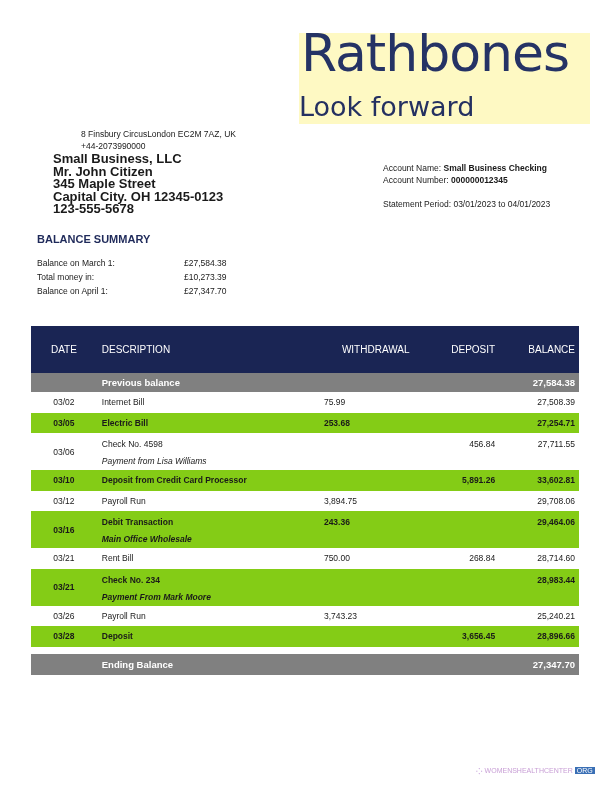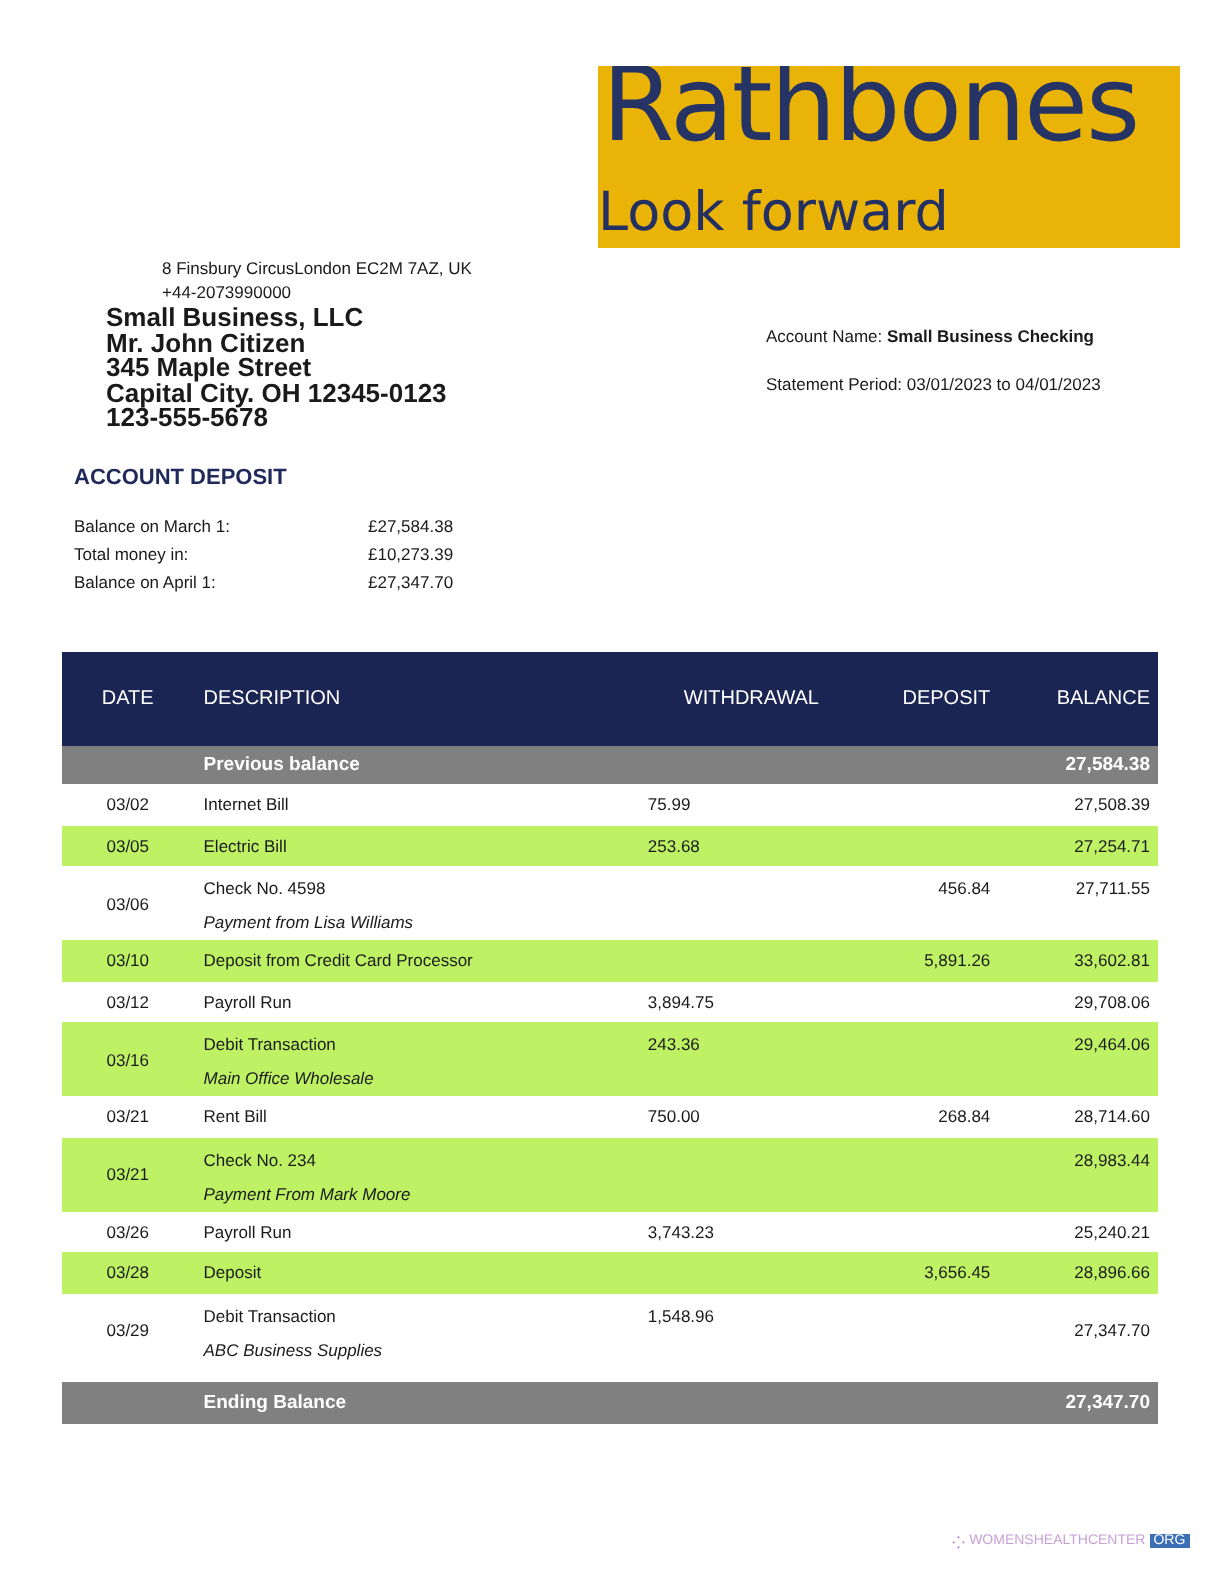--- a/index.html
+++ b/index.html
@@ -8,7 +8,7 @@
 
   .logo {
     position: absolute; left: 299px; top: 33px; width: 291px; height: 91px;
-    background: #eab308; overflow: hidden;
+    background: #fef9c3; overflow: hidden;
   }
   .logo .brand {
     position: absolute; left: 2px; top: -6px;

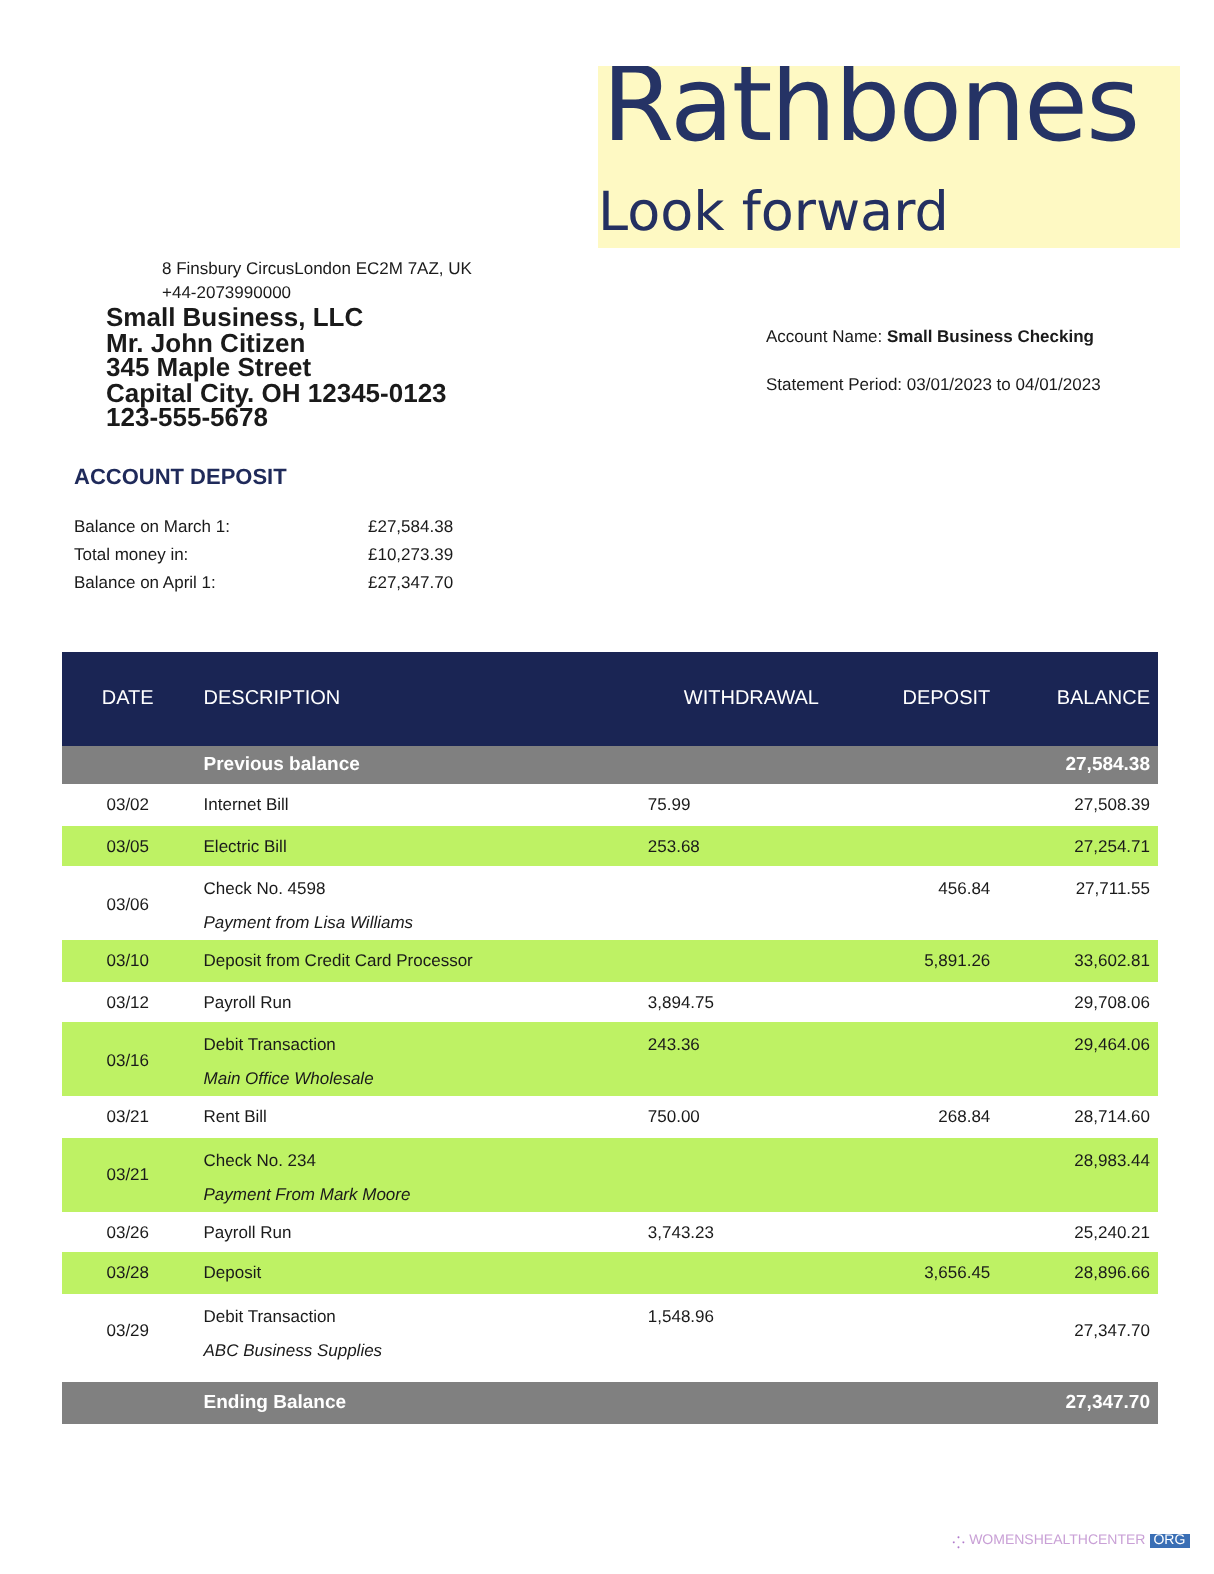--- a/index.html
+++ b/index.html
@@ -90,6 +90,10 @@
     <span>Account Name:</span>
     <b>Small Business Checking</b>
   </div>
+  <div>
+    <span>Account Number:</span>
+    <b>000000012345</b>
+  </div>
   <div class="period">Statement Period: 03/01/2023 to 04/01/2023</div>
 </div>
 

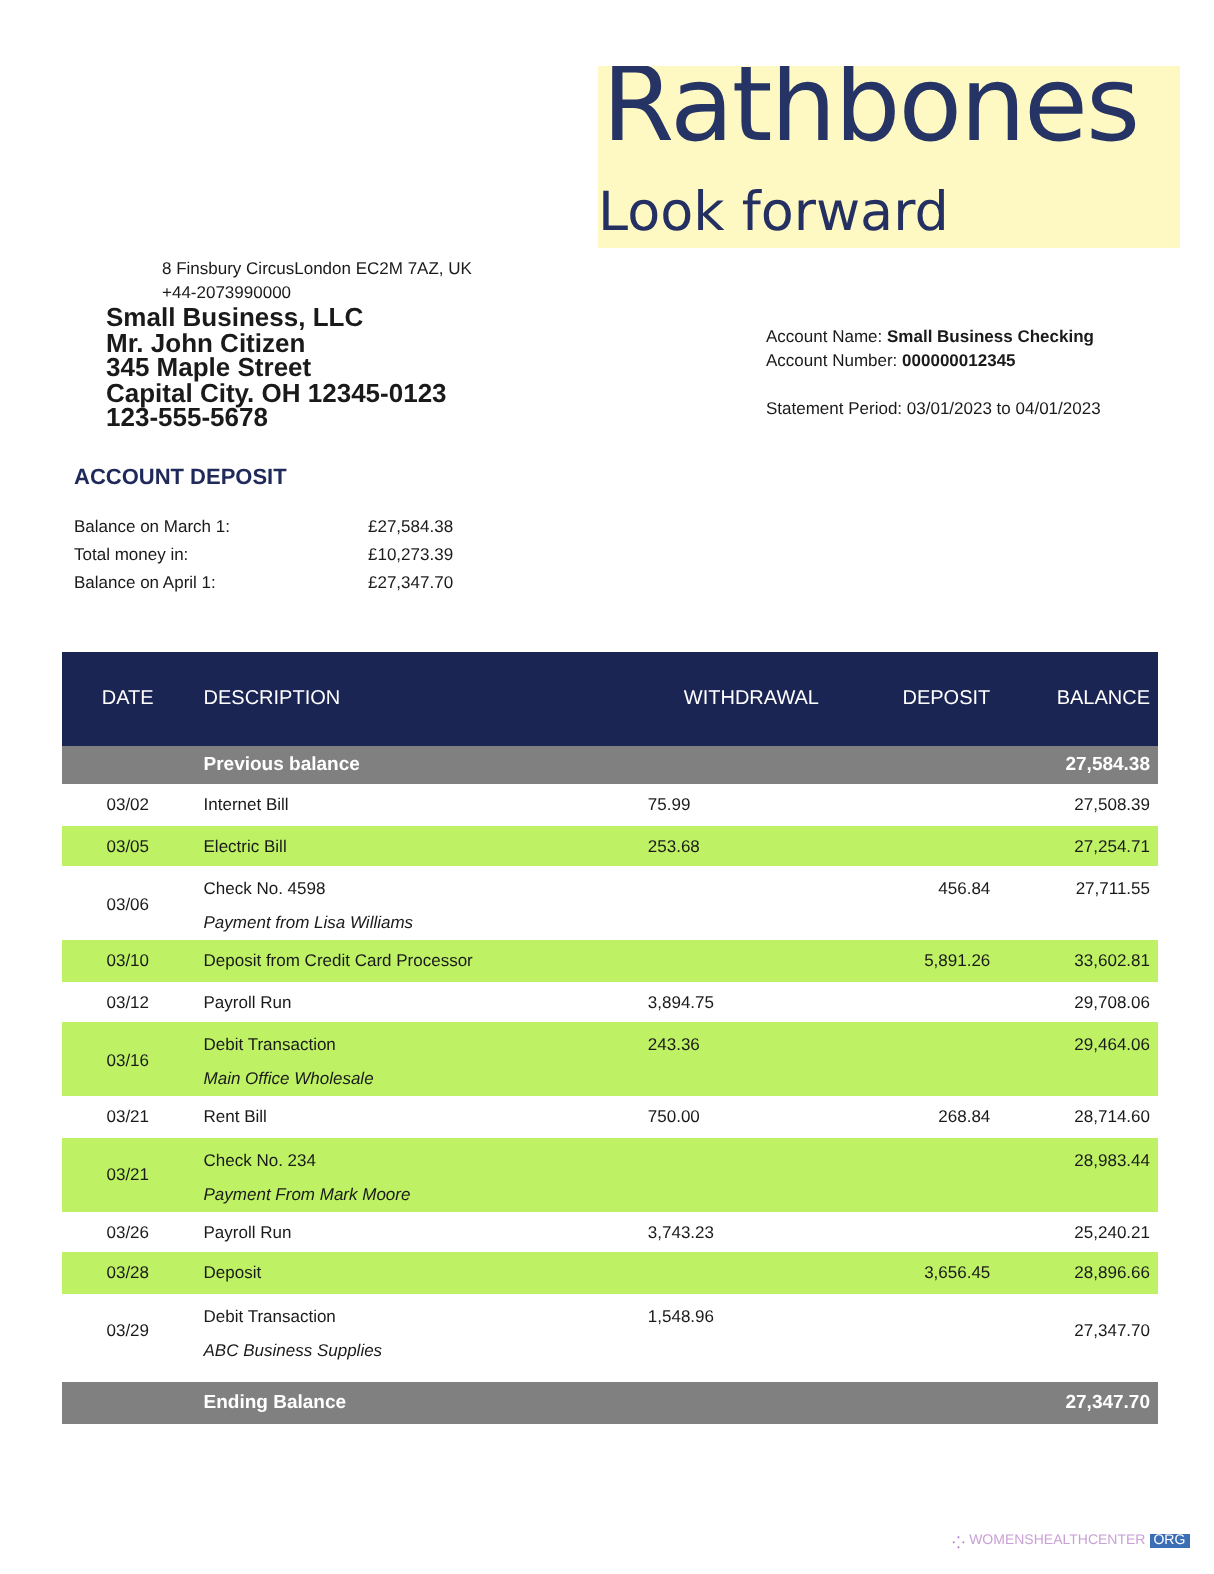--- a/index.html
+++ b/index.html
@@ -97,7 +97,7 @@
   <div class="period">Statement Period: 03/01/2023 to 04/01/2023</div>
 </div>
 
-<div class="summary-title">ACCOUNT DEPOSIT</div>
+<div class="summary-title">BALANCE SUMMARY</div>
 <div class="summary">
   <div class="row">
     <span class="lbl">Balance on March 1:</span>

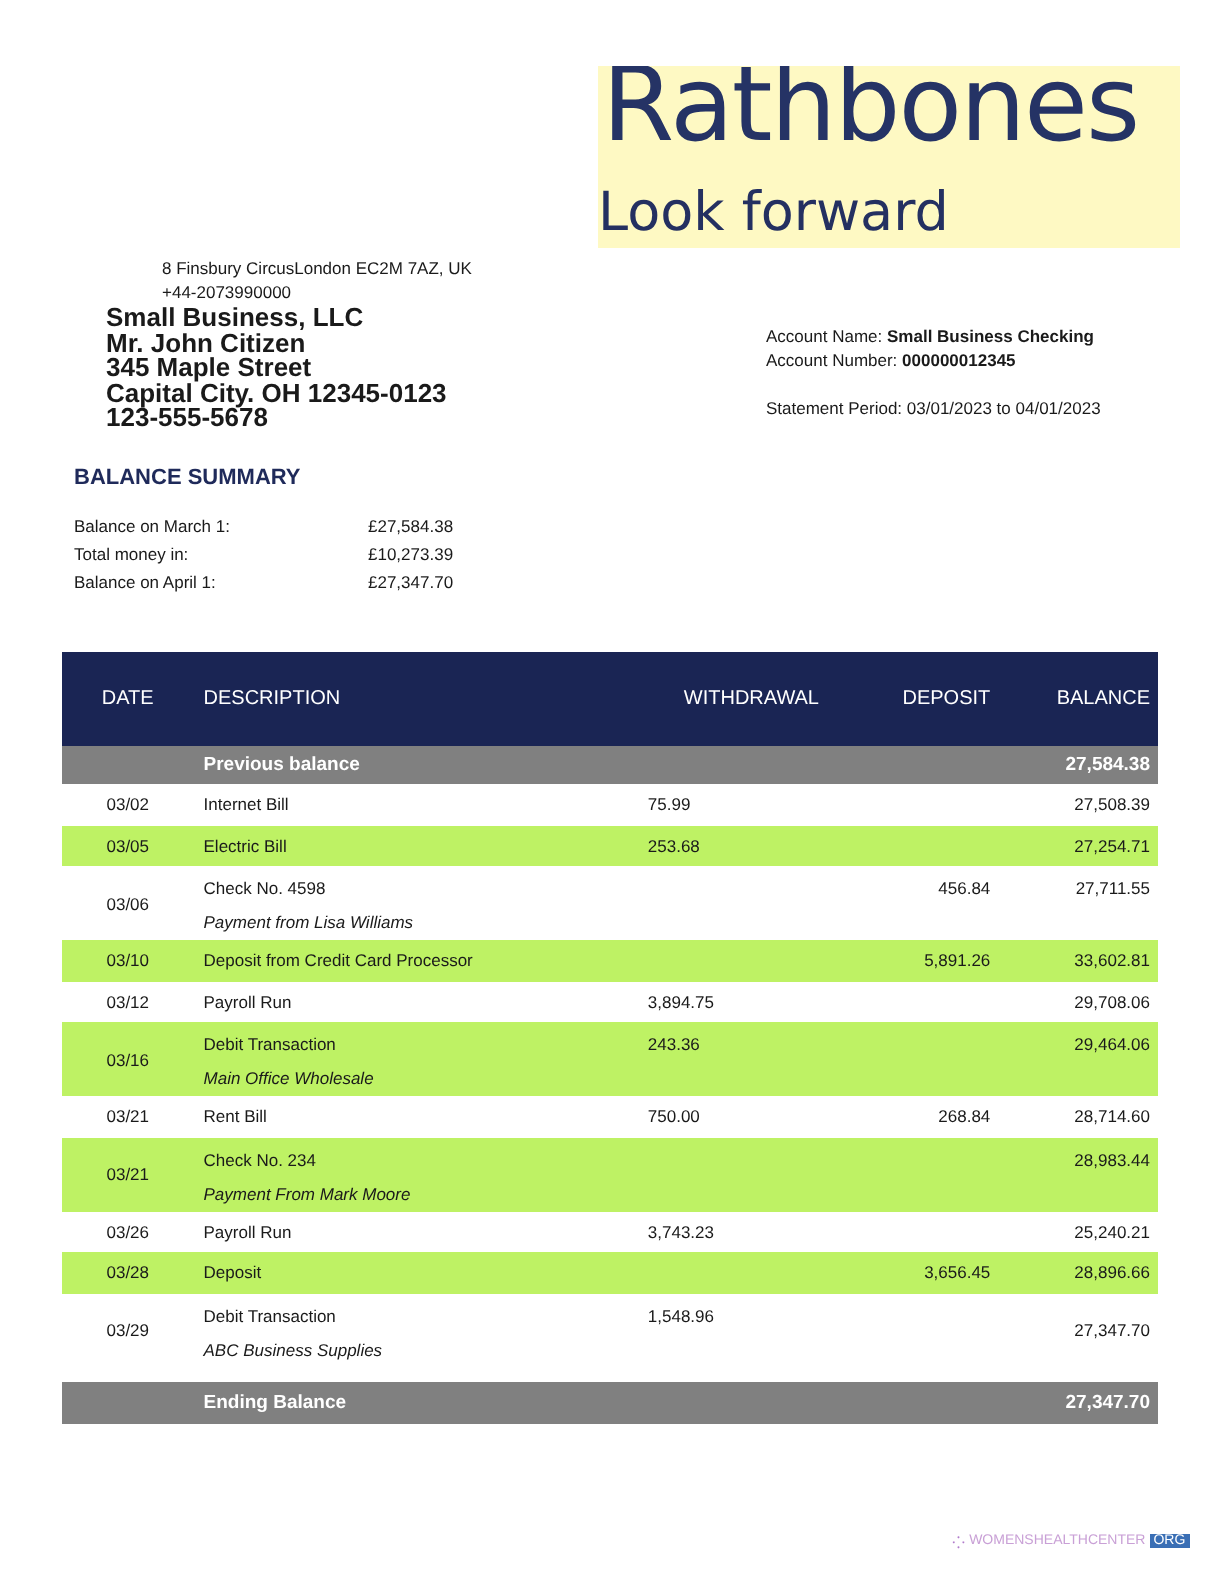--- a/index.html
+++ b/index.html
@@ -52,7 +52,7 @@
   tr.ending td { height: 21px; }
   tr.single td { height: 20.5px; }
   tr.double td { height: 37px; }
-  tr.shade td { background: #bef264; }
+  tr.shade td { background: #84cc16; font-weight: bold; }
   .sub { display: block; font-style: italic; margin-top: 7px; }
   .top-align { vertical-align: top !important; padding-top: 6px !important; }
   tr.spacer td { height: 7px; background: #ffffff; }

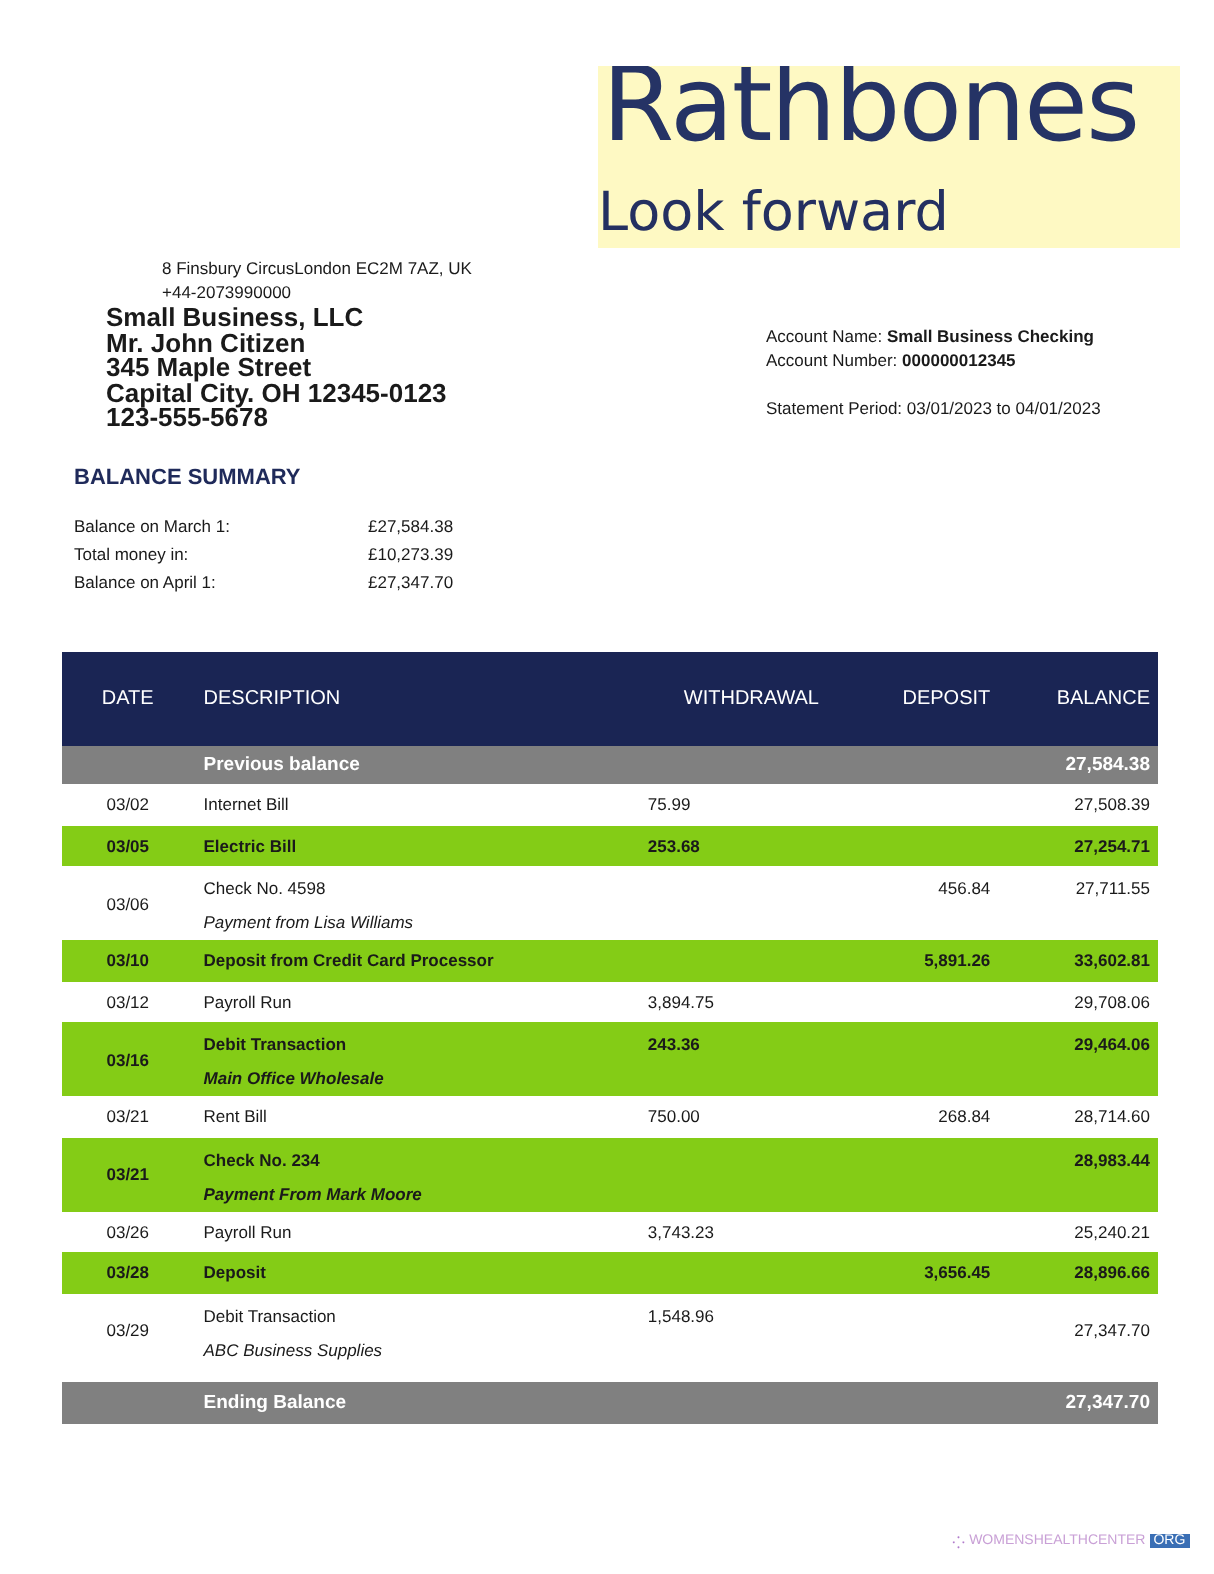--- a/index.html
+++ b/index.html
@@ -211,16 +211,6 @@
       <td class="c-dep">3,656.45</td>
       <td class="c-bal">28,896.66</td>
     </tr>
-    <tr class="double">
-      <td class="c-date">03/29</td>
-      <td class="c-desc top-align">
-        <span>Debit Transaction</span>
-        <span class="sub">ABC Business Supplies</span>
-      </td>
-      <td class="c-wd top-align">1,548.96</td>
-      <td class="c-dep"></td>
-      <td class="c-bal">27,347.70</td>
-    </tr>
     <tr class="spacer">
         <td colspan="5"></td>
       </tr>

